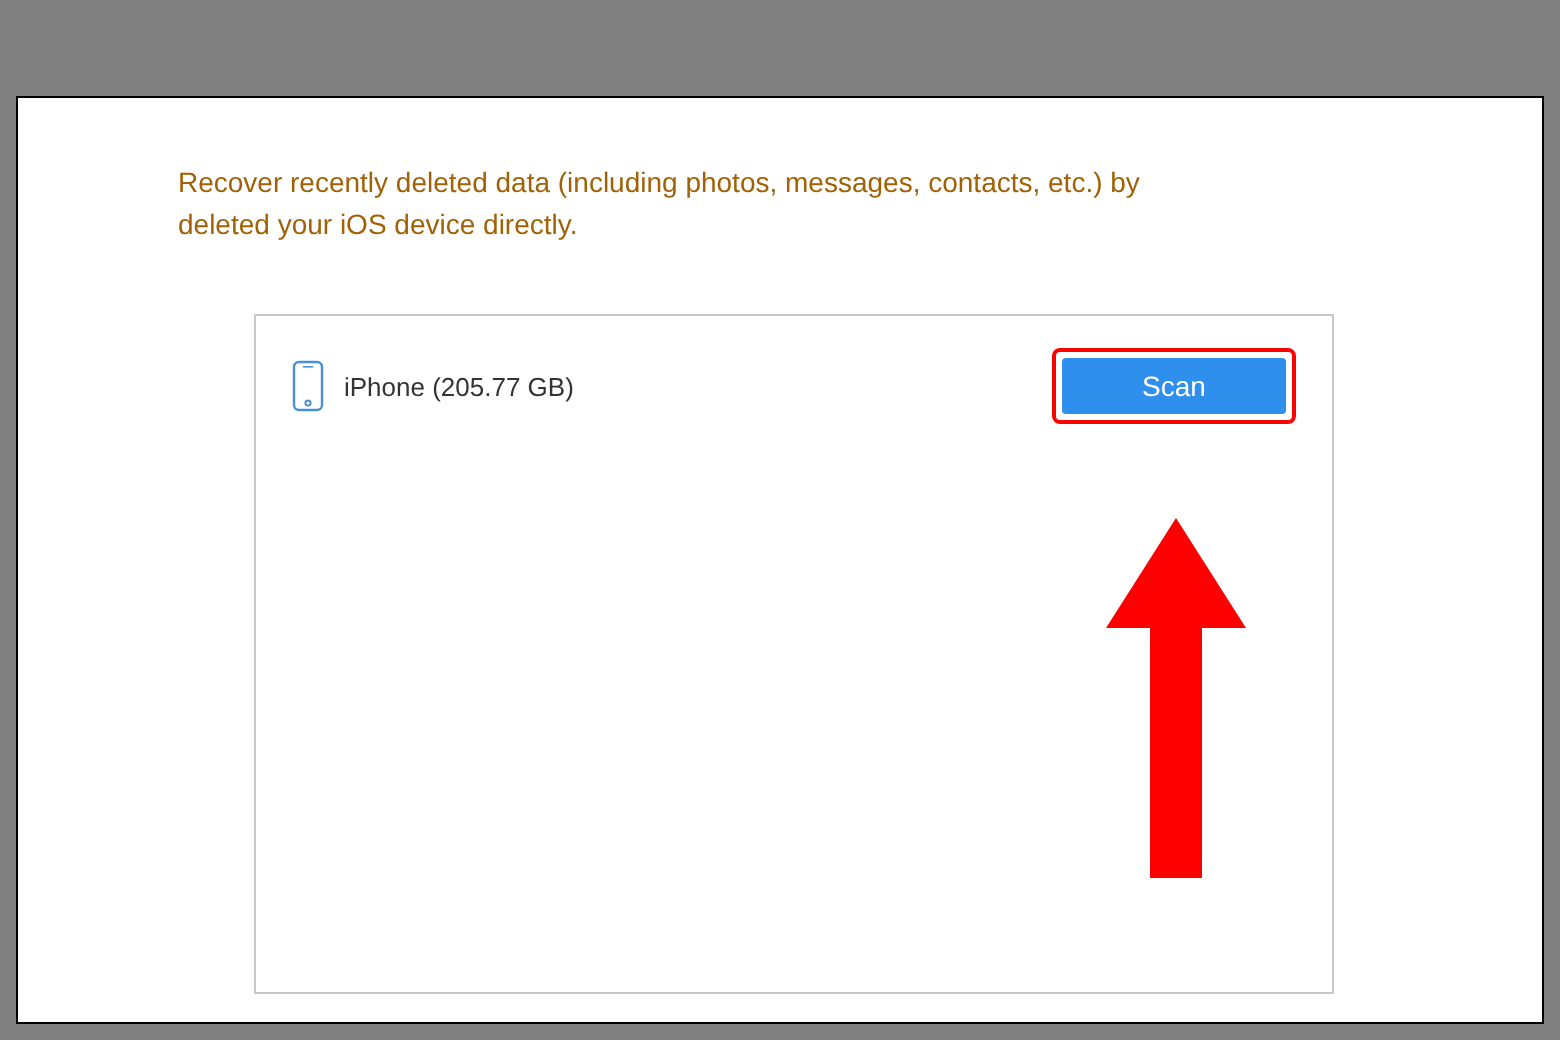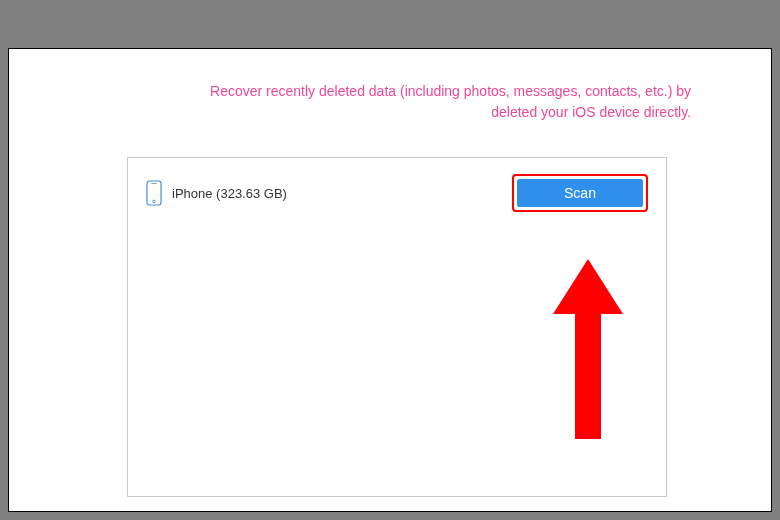--- a/index.html
+++ b/index.html
@@ -20,9 +20,9 @@
       border: 1px solid #000;
     }
     .description {
-      text-align: right;
+      text-align: left;
       font-size: 14px;
-      color: #ec4899;
+      color: #a16207;
       line-height: 1.5;
       padding: 32px 80px 0 80px;
     }

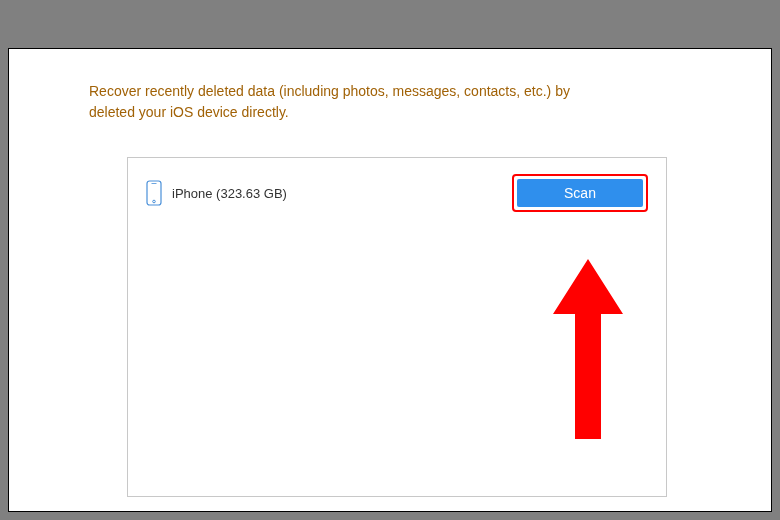--- a/index.html
+++ b/index.html
@@ -102,7 +102,7 @@
             <rect x="5.5" y="3" width="5" height="0.8" fill="#4a90d9"></rect>
           </svg>
         </span>
-        <span class="device-name">iPhone (323.63 GB)</span>
+        <span class="device-name">iPhone (205.77 GB)</span>
       </div>
       <div class="scan-wrap">
         <button class="scan-button">

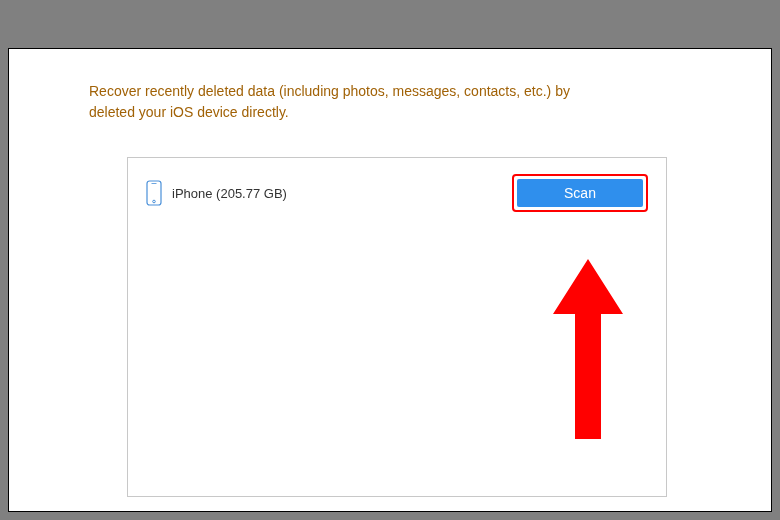--- a/index.html
+++ b/index.html
@@ -65,7 +65,7 @@
       background: #2f8fed;
       color: #fff;
       border: none;
-      width: 126px;
+      width: 112px;
       height: 28px;
       font-size: 14px;
       border-radius: 2px;

